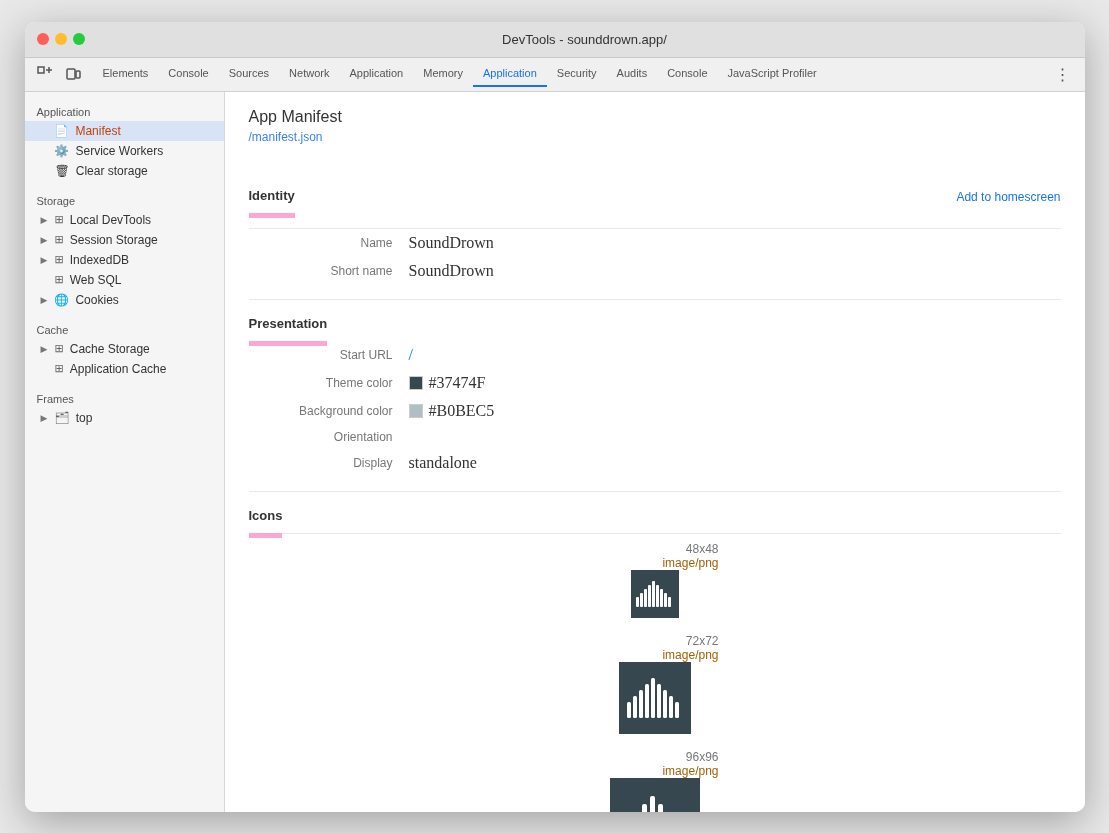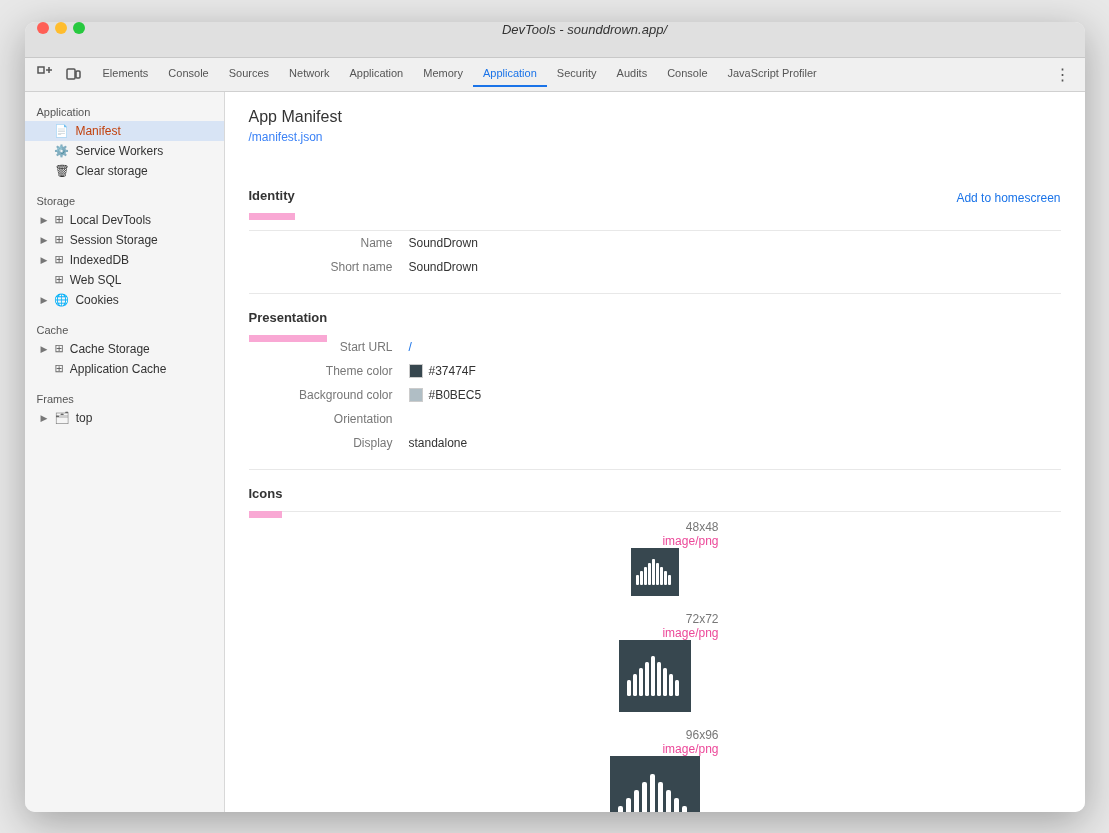--- a/index.html
+++ b/index.html
@@ -26,11 +26,10 @@
       background: #e0e0e0;
       height: 36px;
       display: flex;
-      align-items: flex-start;
+      align-items: center;
       padding: 0 12px;
       border-bottom: 1px solid #c8c8c8;
       flex-shrink: 0;
-      font-style: italic;
     }
     .traffic-lights {
       display: flex;

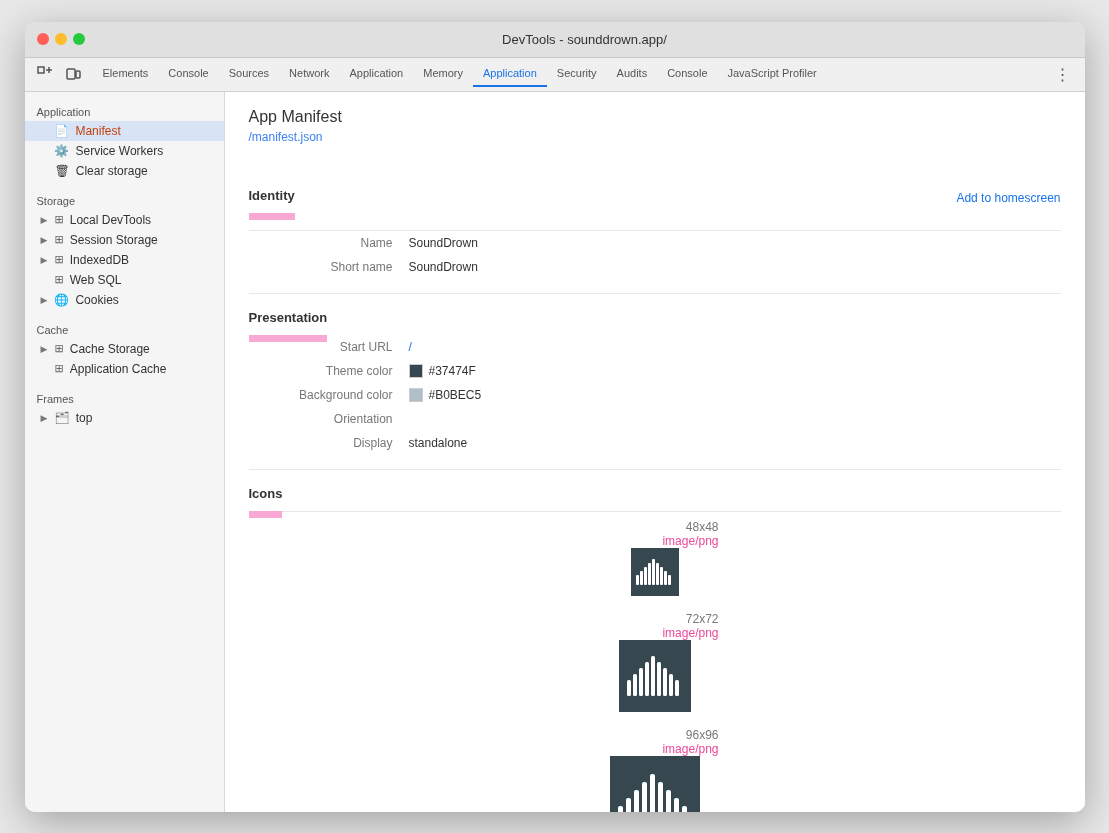--- a/index.html
+++ b/index.html
@@ -156,7 +156,7 @@
       font-weight: 600;
       color: #333;
       padding: 12px 0 10px;
-      border-bottom: 7px solid #f9a8d4;
+      border-bottom: 5px solid #f9a8d4;
       margin-bottom: 0;
     }
     .section-block {

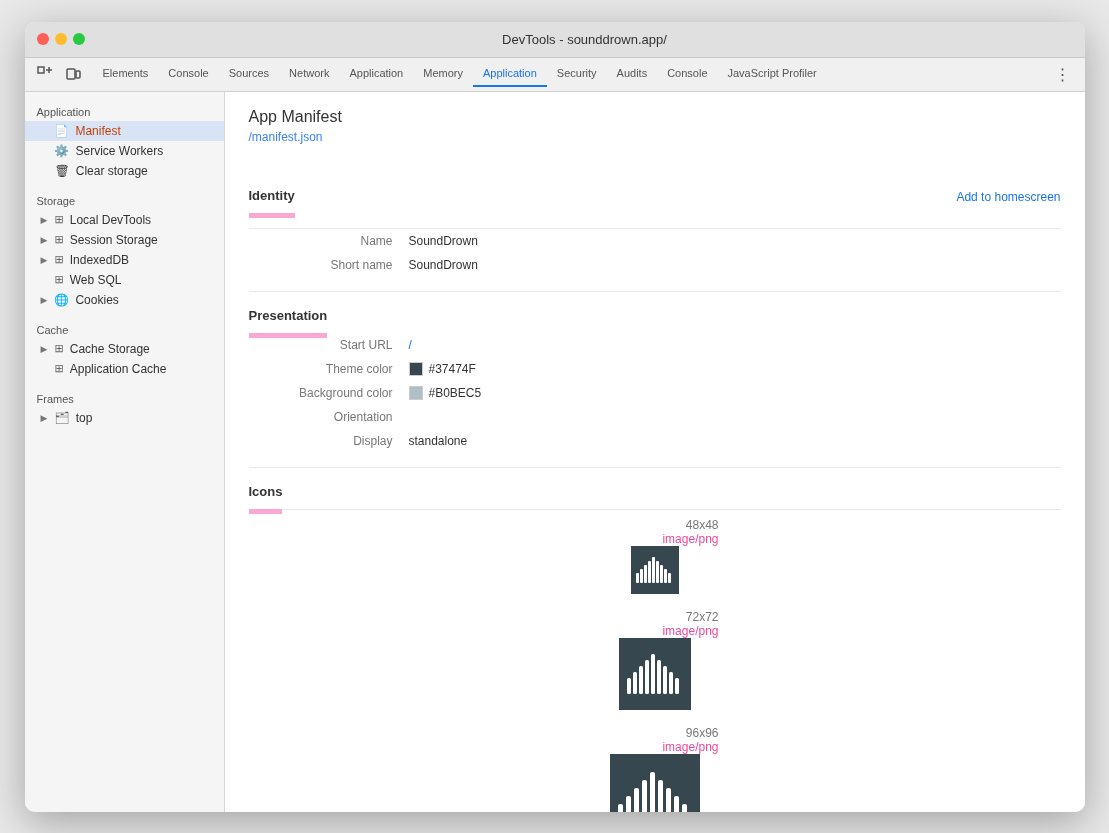--- a/index.html
+++ b/index.html
@@ -189,11 +189,12 @@
       flex-shrink: 0;
     }
     .field-value {
-      font-size: 12px;
+      font-size: 16px;
       color: #333;
       display: flex;
       align-items: center;
       gap: 6px;
+      font-family: Liberation Serif, serif;
     }
     .field-value a {
       color: #1a73e8;

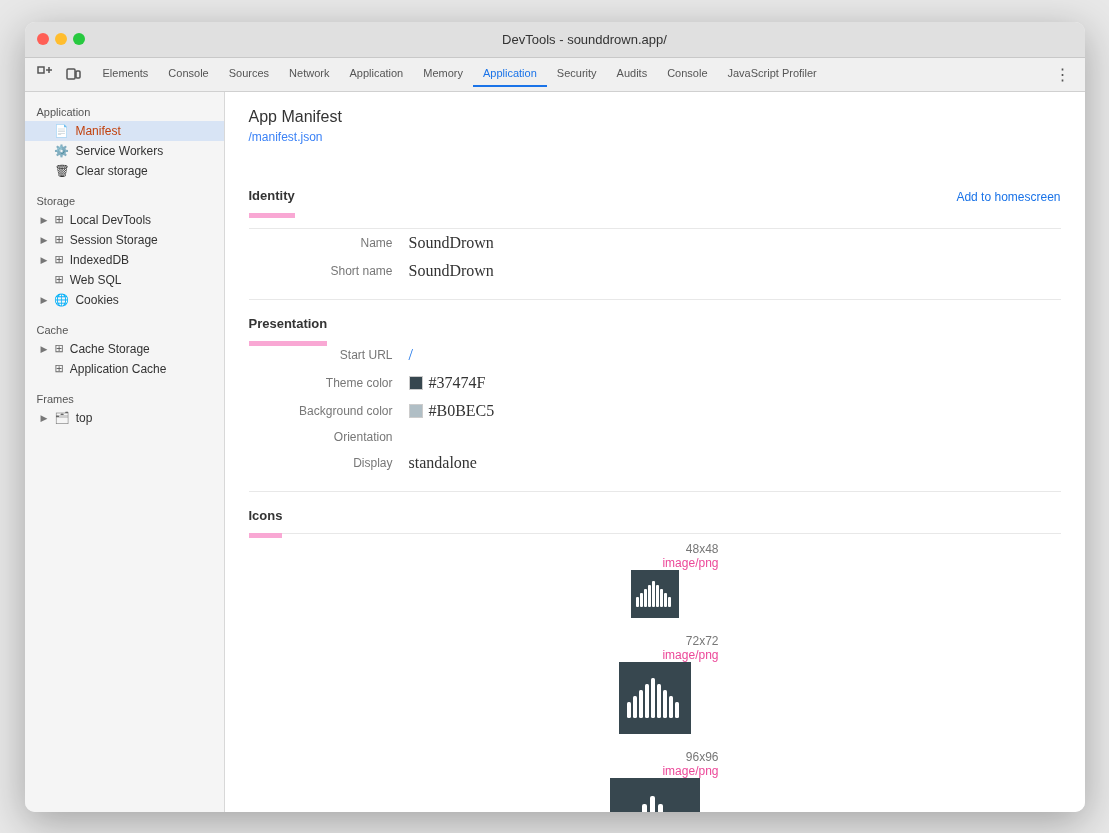--- a/index.html
+++ b/index.html
@@ -229,7 +229,7 @@
     }
     .icon-type-label {
       font-size: 12px;
-      color: #ec4899;
+      color: #a16207;
     }
     .icon-preview {
       background: #37474f;

